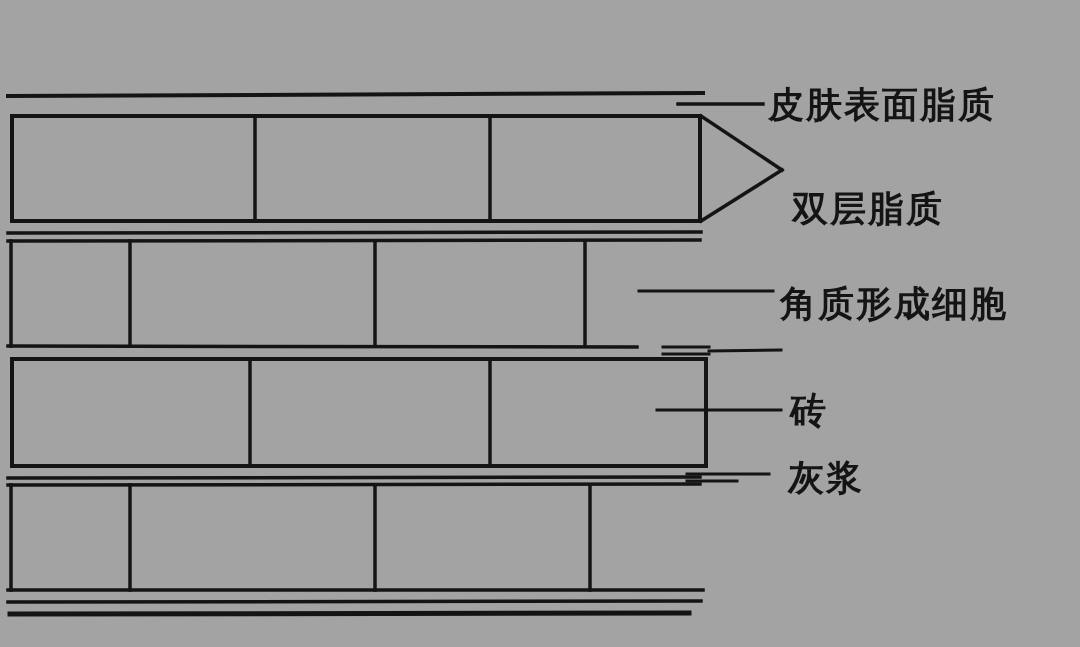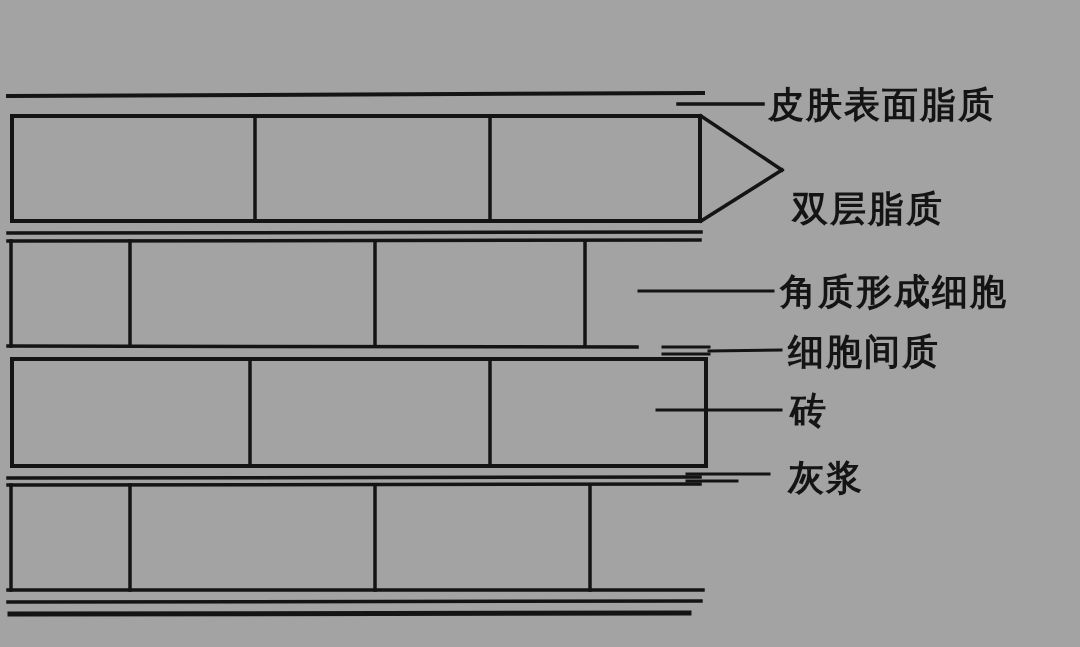--- a/index.html
+++ b/index.html
@@ -32,7 +32,7 @@
   }
   .lbl-surface-lipid   { left: 768px; top: 105px; }
   .lbl-lipid-bilayer   { left: 792px; top: 171px; margin-top: 38px; }
-  .lbl-keratinocyte    { left: 780px; top: 292px; }
+  .lbl-keratinocyte    { left: 780px; top: 304px; }
   .lbl-intercellular   { left: 788px; top: 352px; }
   .lbl-brick           { left: 790px; top: 411px; }
   .lbl-mortar          { left: 788px; top: 478px; }

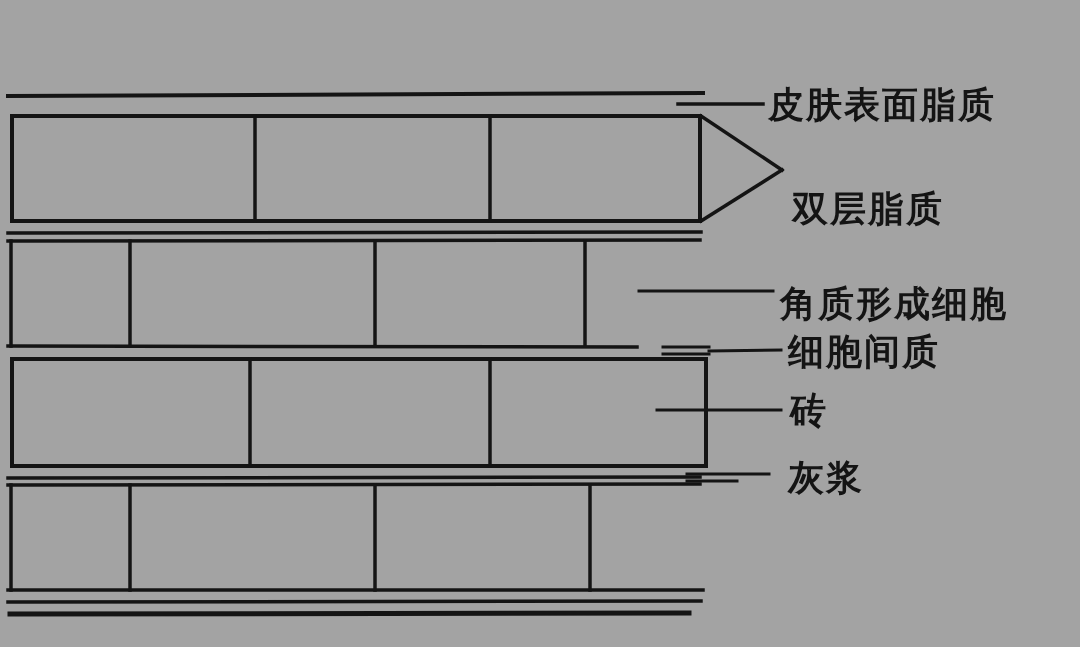--- a/index.html
+++ b/index.html
@@ -114,7 +114,6 @@
 
   <div class="lbl lbl-keratinocyte">角质形成细胞</div>
 
-  <div class="lbl lbl-intercellular">细胞间质</div>
 
   <div class="lbl lbl-brick">砖</div>
 

